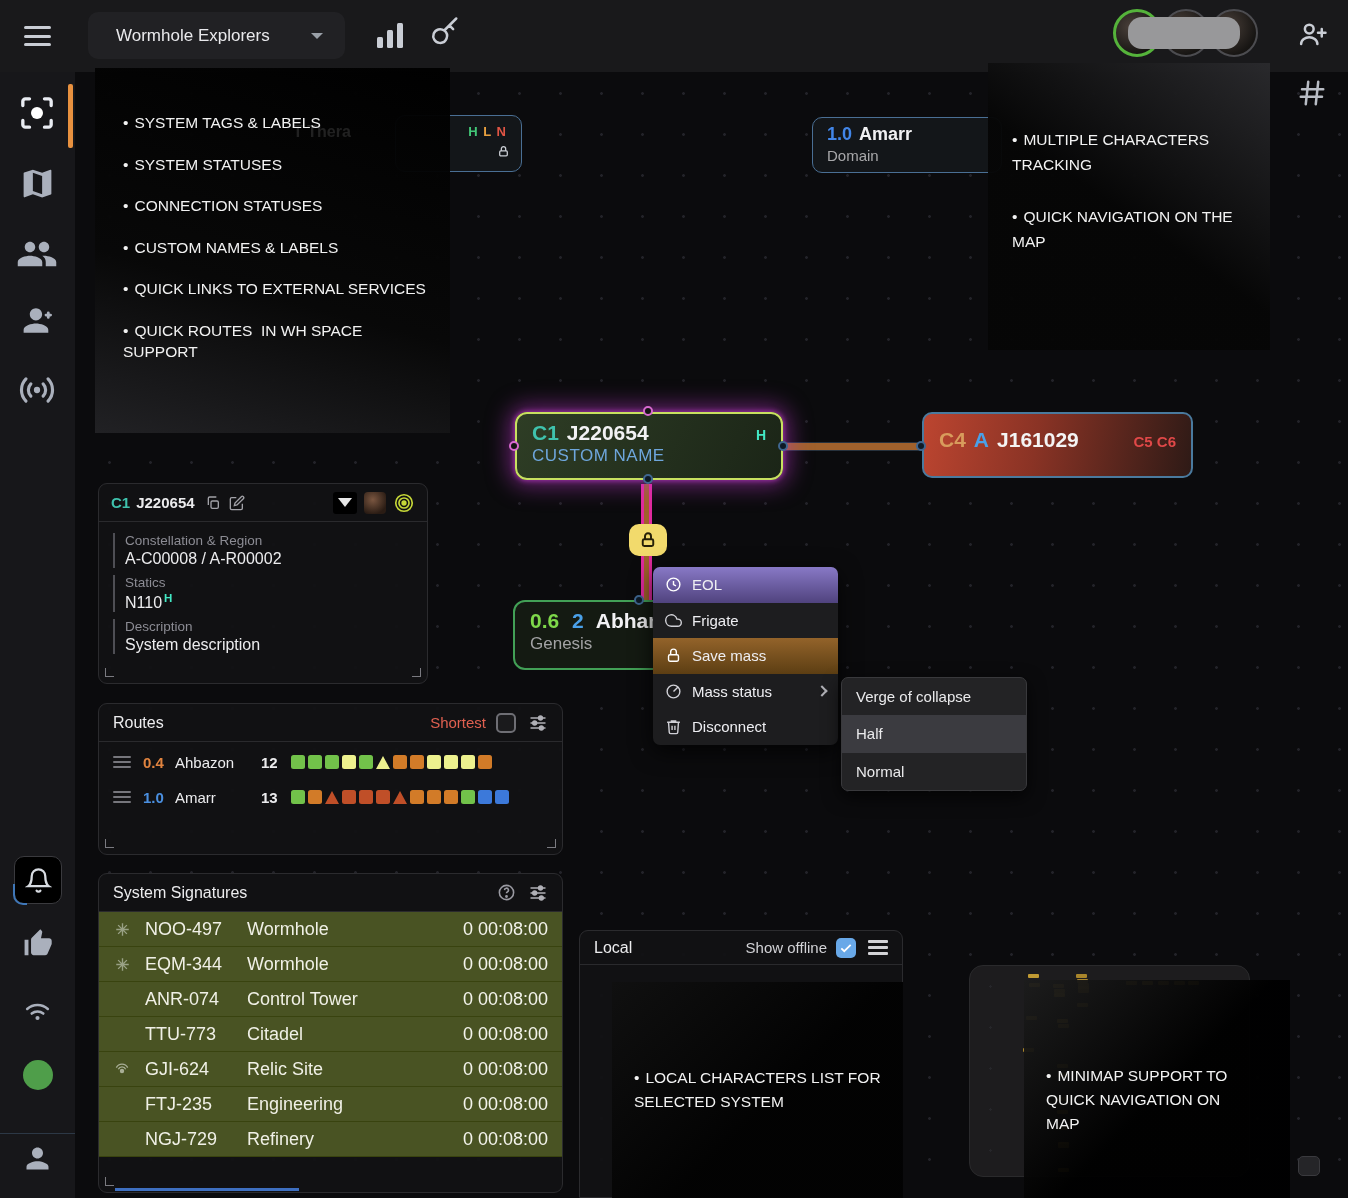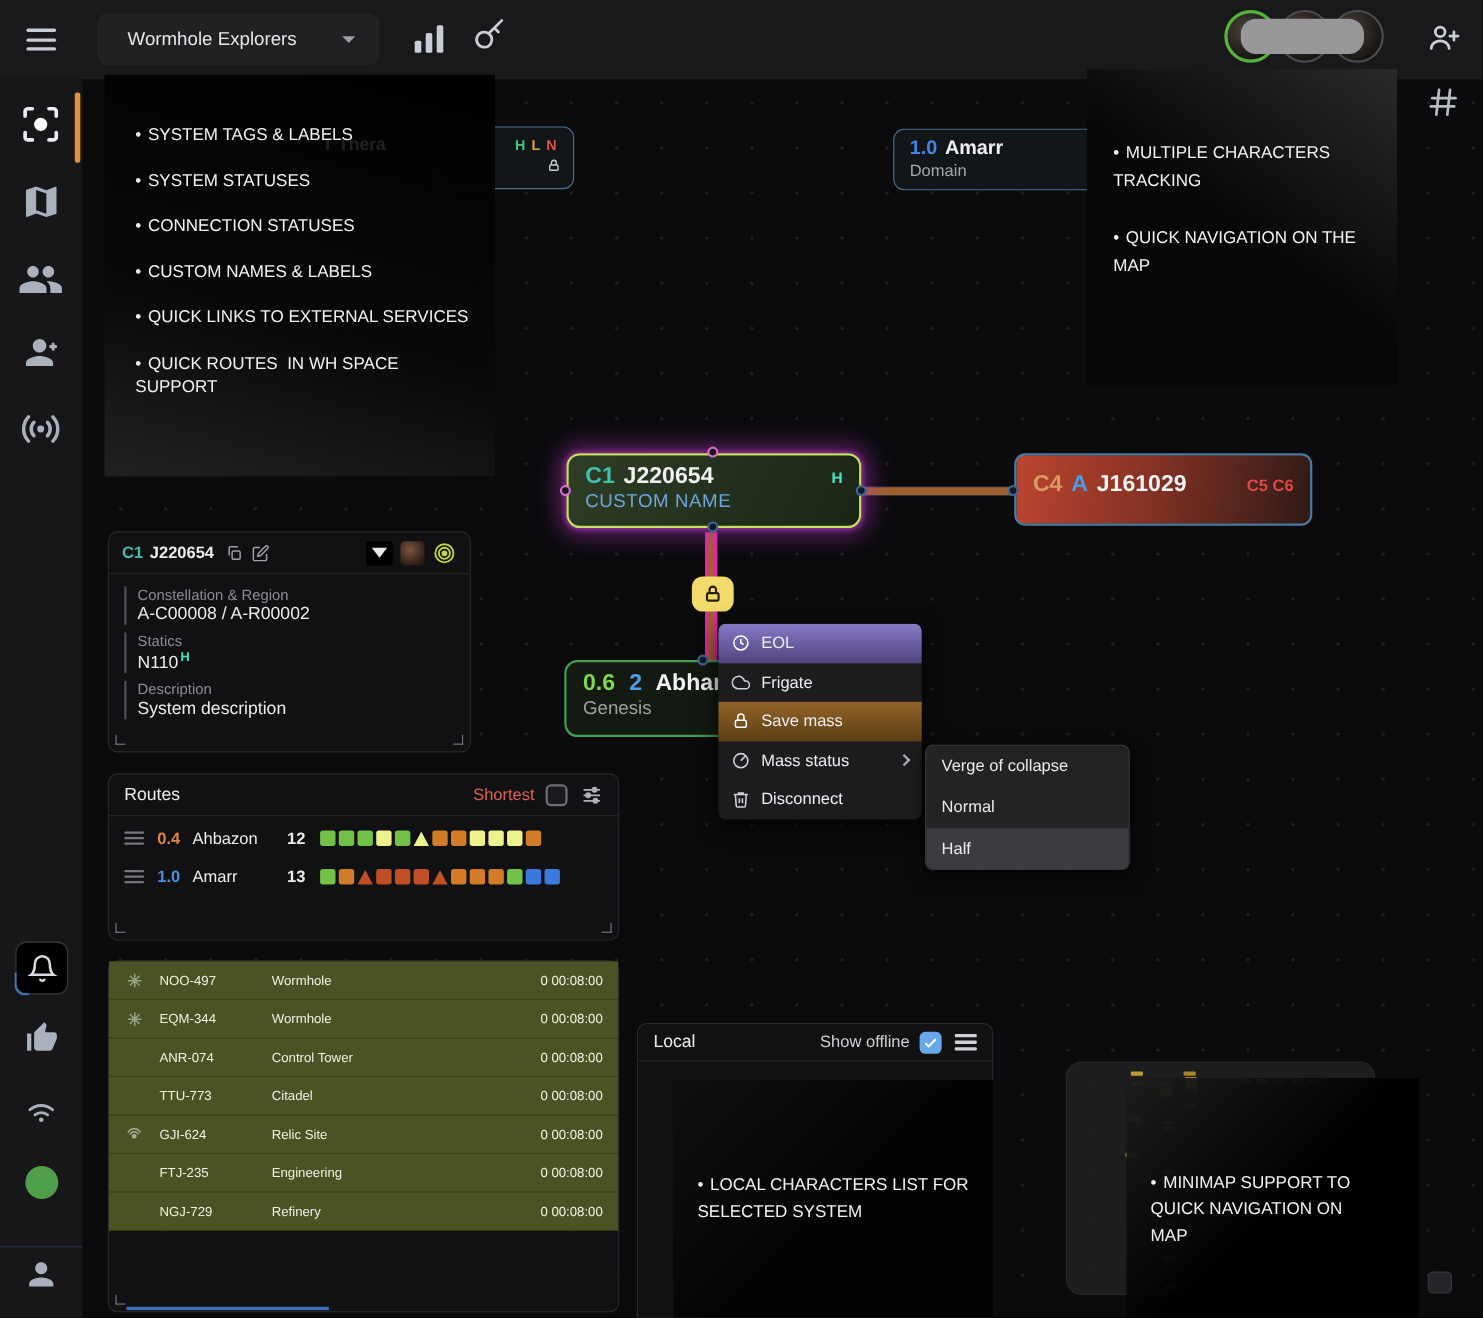--- a/index.html
+++ b/index.html
@@ -408,8 +408,8 @@
   </div>
   <div id="sub-menu" class="abs">
     <div class="smi">Verge of collapse</div>
+    <div class="smi hl">Half</div>
     <div class="smi">Normal</div>
-    <div class="smi hl">Half</div>
   </div>
 
   <div id="info-panel" class="panel">

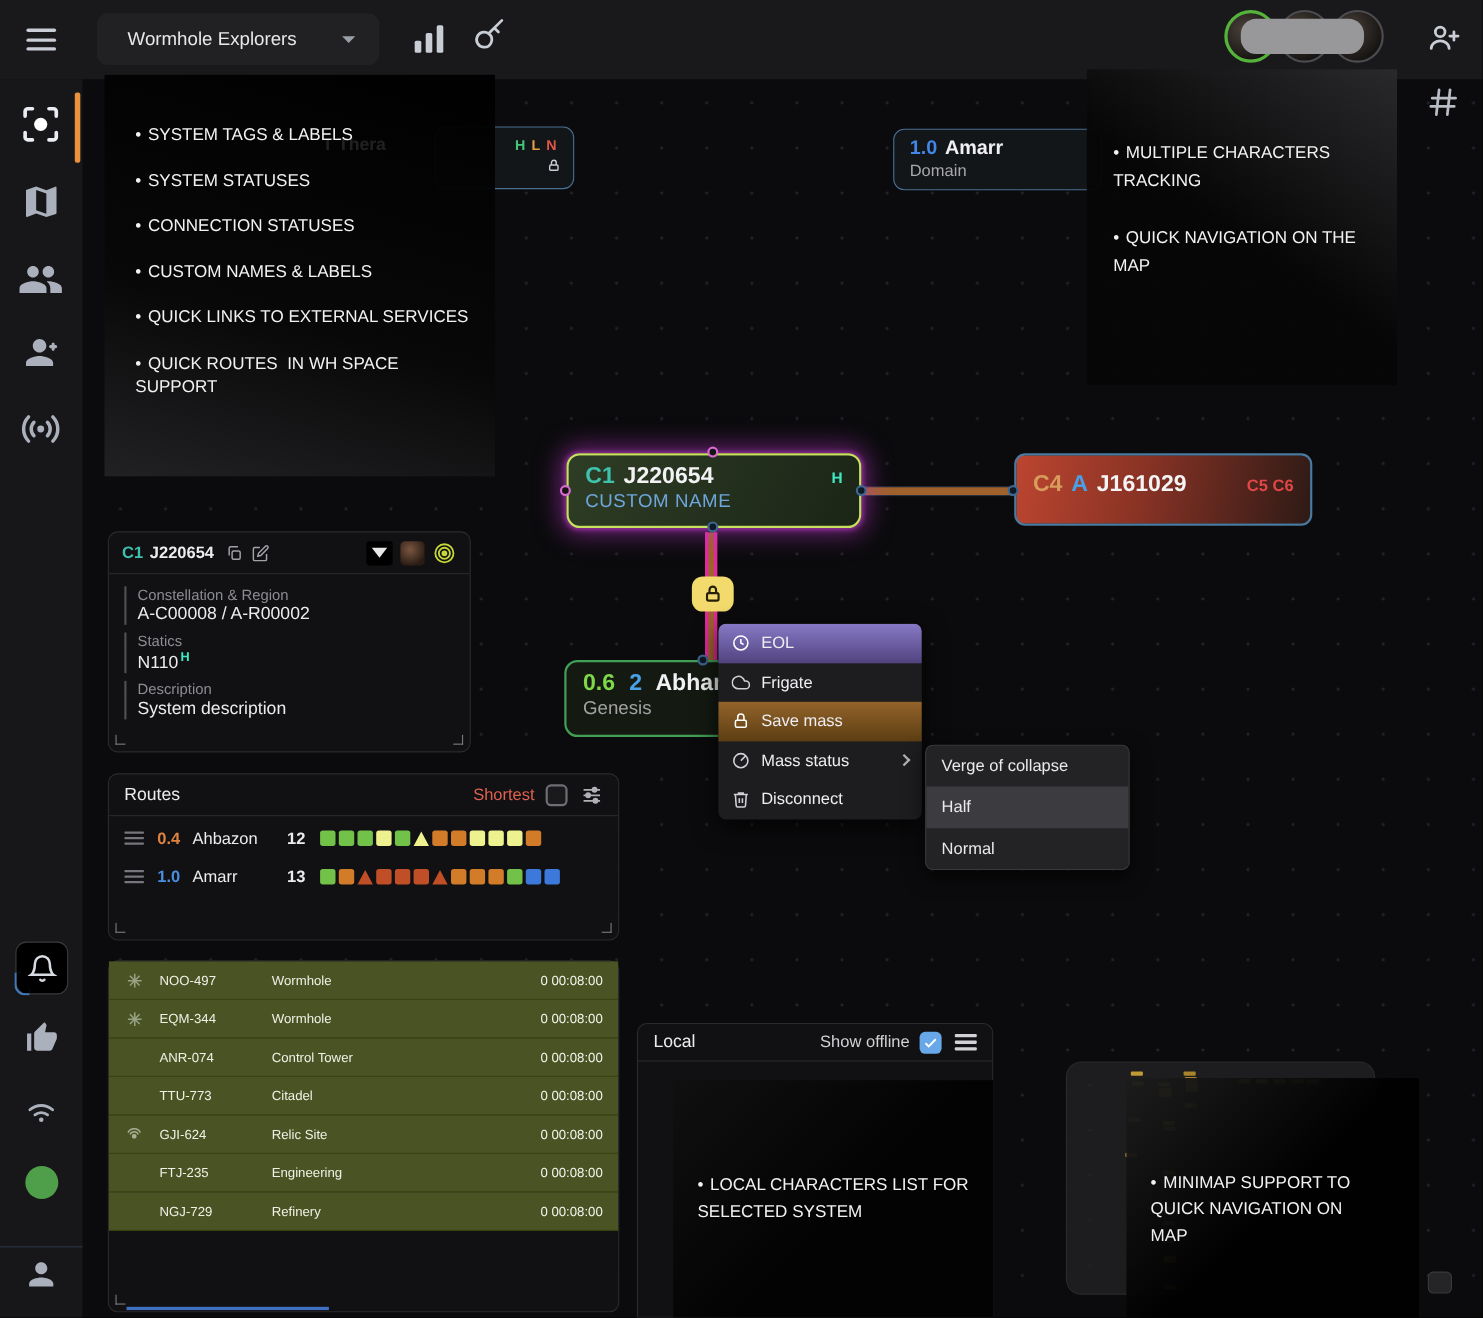--- a/index.html
+++ b/index.html
@@ -528,6 +528,24 @@
   </div>
 
   <div id="sig-panel" class="panel">
+    <div class="phead">
+      <span class="ptitle">System Signatures</span>
+      <span id="sig-help">
+        <svg width="19" height="19" viewBox="0 0 24 24" fill="none" stroke="currentColor" stroke-width="2">
+            <circle cx="12" cy="12" r="9"></circle>
+            <path d="M9.5 9a2.5 2.5 0 1 1 3.5 2.3c-.8.36-1 .9-1 1.7"></path>
+            <circle cx="12" cy="17" r="0.8" fill="currentColor"></circle>
+          </svg>
+      </span>
+      <span class="hicon" style="margin:0">
+        <svg width="20" height="20" viewBox="0 0 24 24" fill="none" stroke="#b0b0b6" stroke-width="2">
+            <path d="M3 6h18M3 12h18M3 18h18"></path>
+            <circle cx="15" cy="6" r="2.2" fill="#b0b0b6"></circle>
+            <circle cx="8" cy="12" r="2.2" fill="#b0b0b6"></circle>
+            <circle cx="16" cy="18" r="2.2" fill="#b0b0b6"></circle>
+          </svg>
+      </span>
+    </div>
     <div id="sig-rows">
         <div class="sig-row">
           <span class="sic">

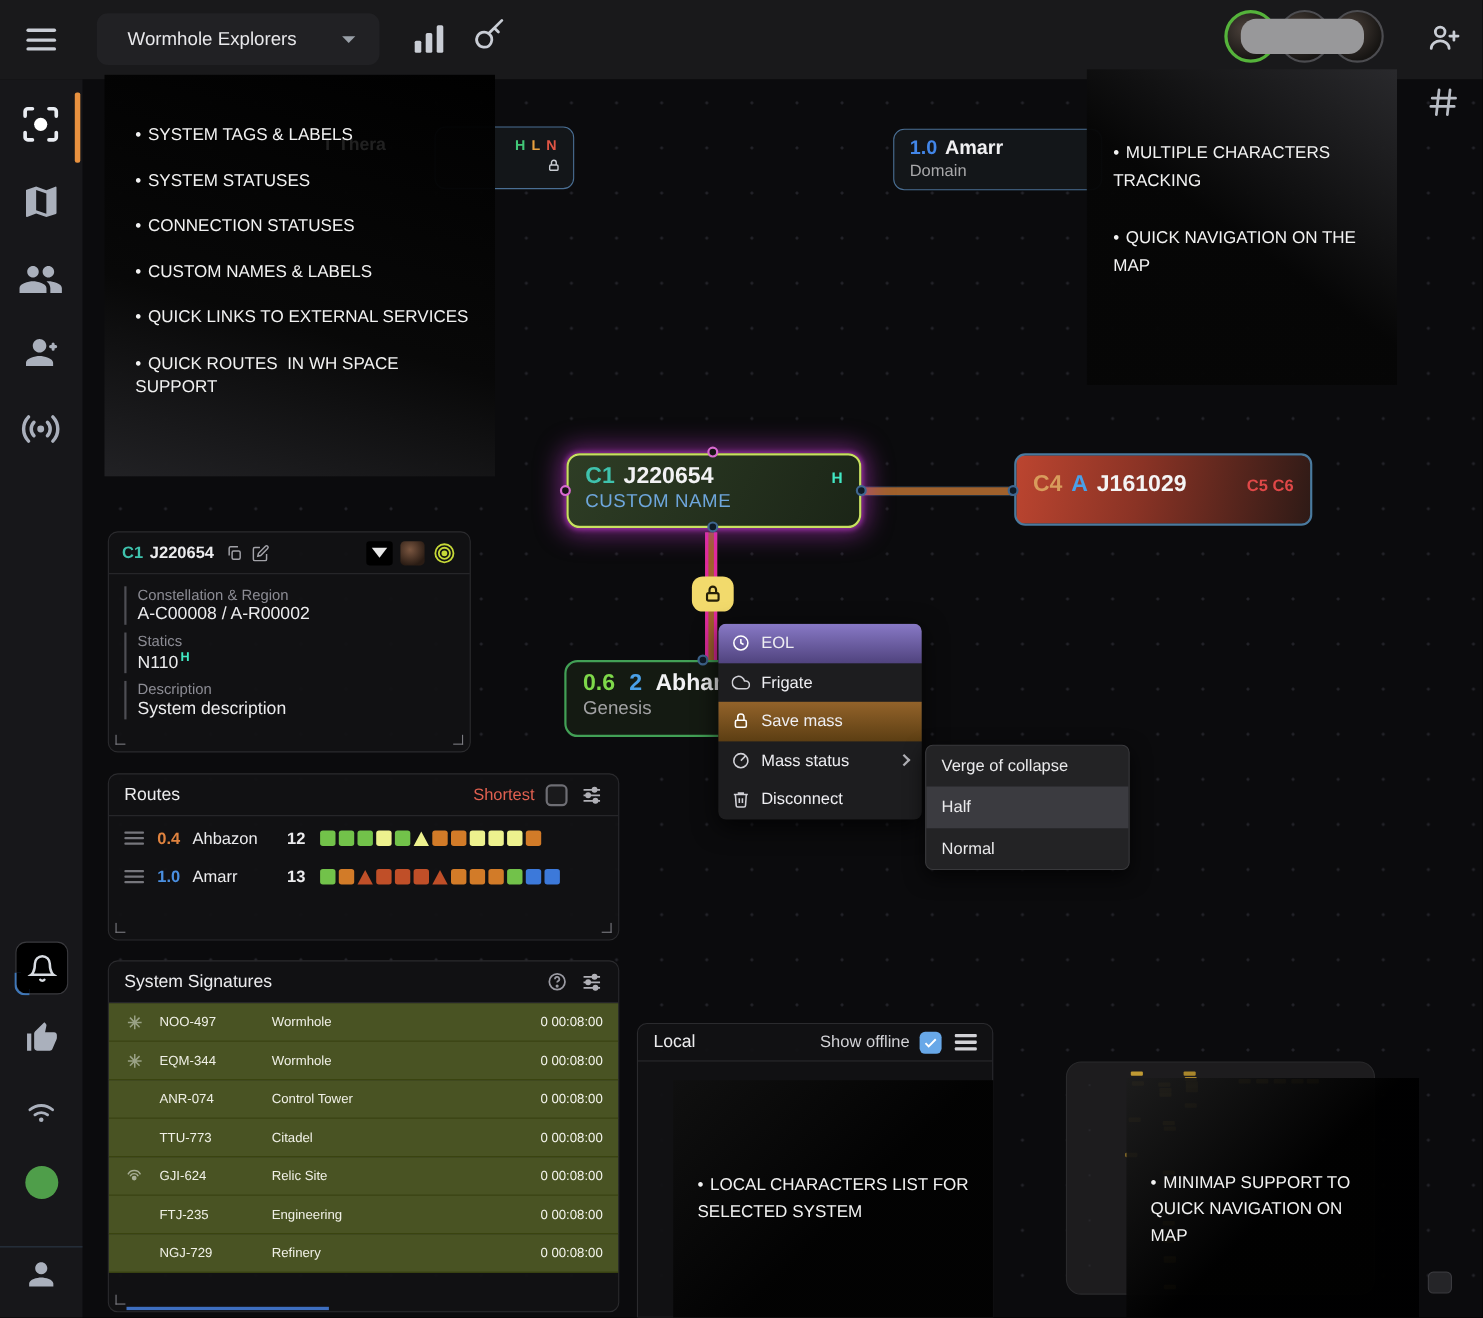--- a/index.html
+++ b/index.html
@@ -156,7 +156,7 @@
   #sig-panel { left:98px; top:873px; width:465px; height:320px; }
   #sig-help { margin-left:auto; margin-right:12px; color:#9a9aa2; display:flex; }
   .sig-row { display:flex; align-items:center; height:35px; background:#495323; border-bottom:1px solid #39430f;
-    color:#f0f0e6; font-size:12px; }
+    color:#f0f0e6; font-size:18px; }
   .sic { width:46px; display:flex; justify-content:center; }
   .sid { width:102px; }
   .stype { flex:1; }

